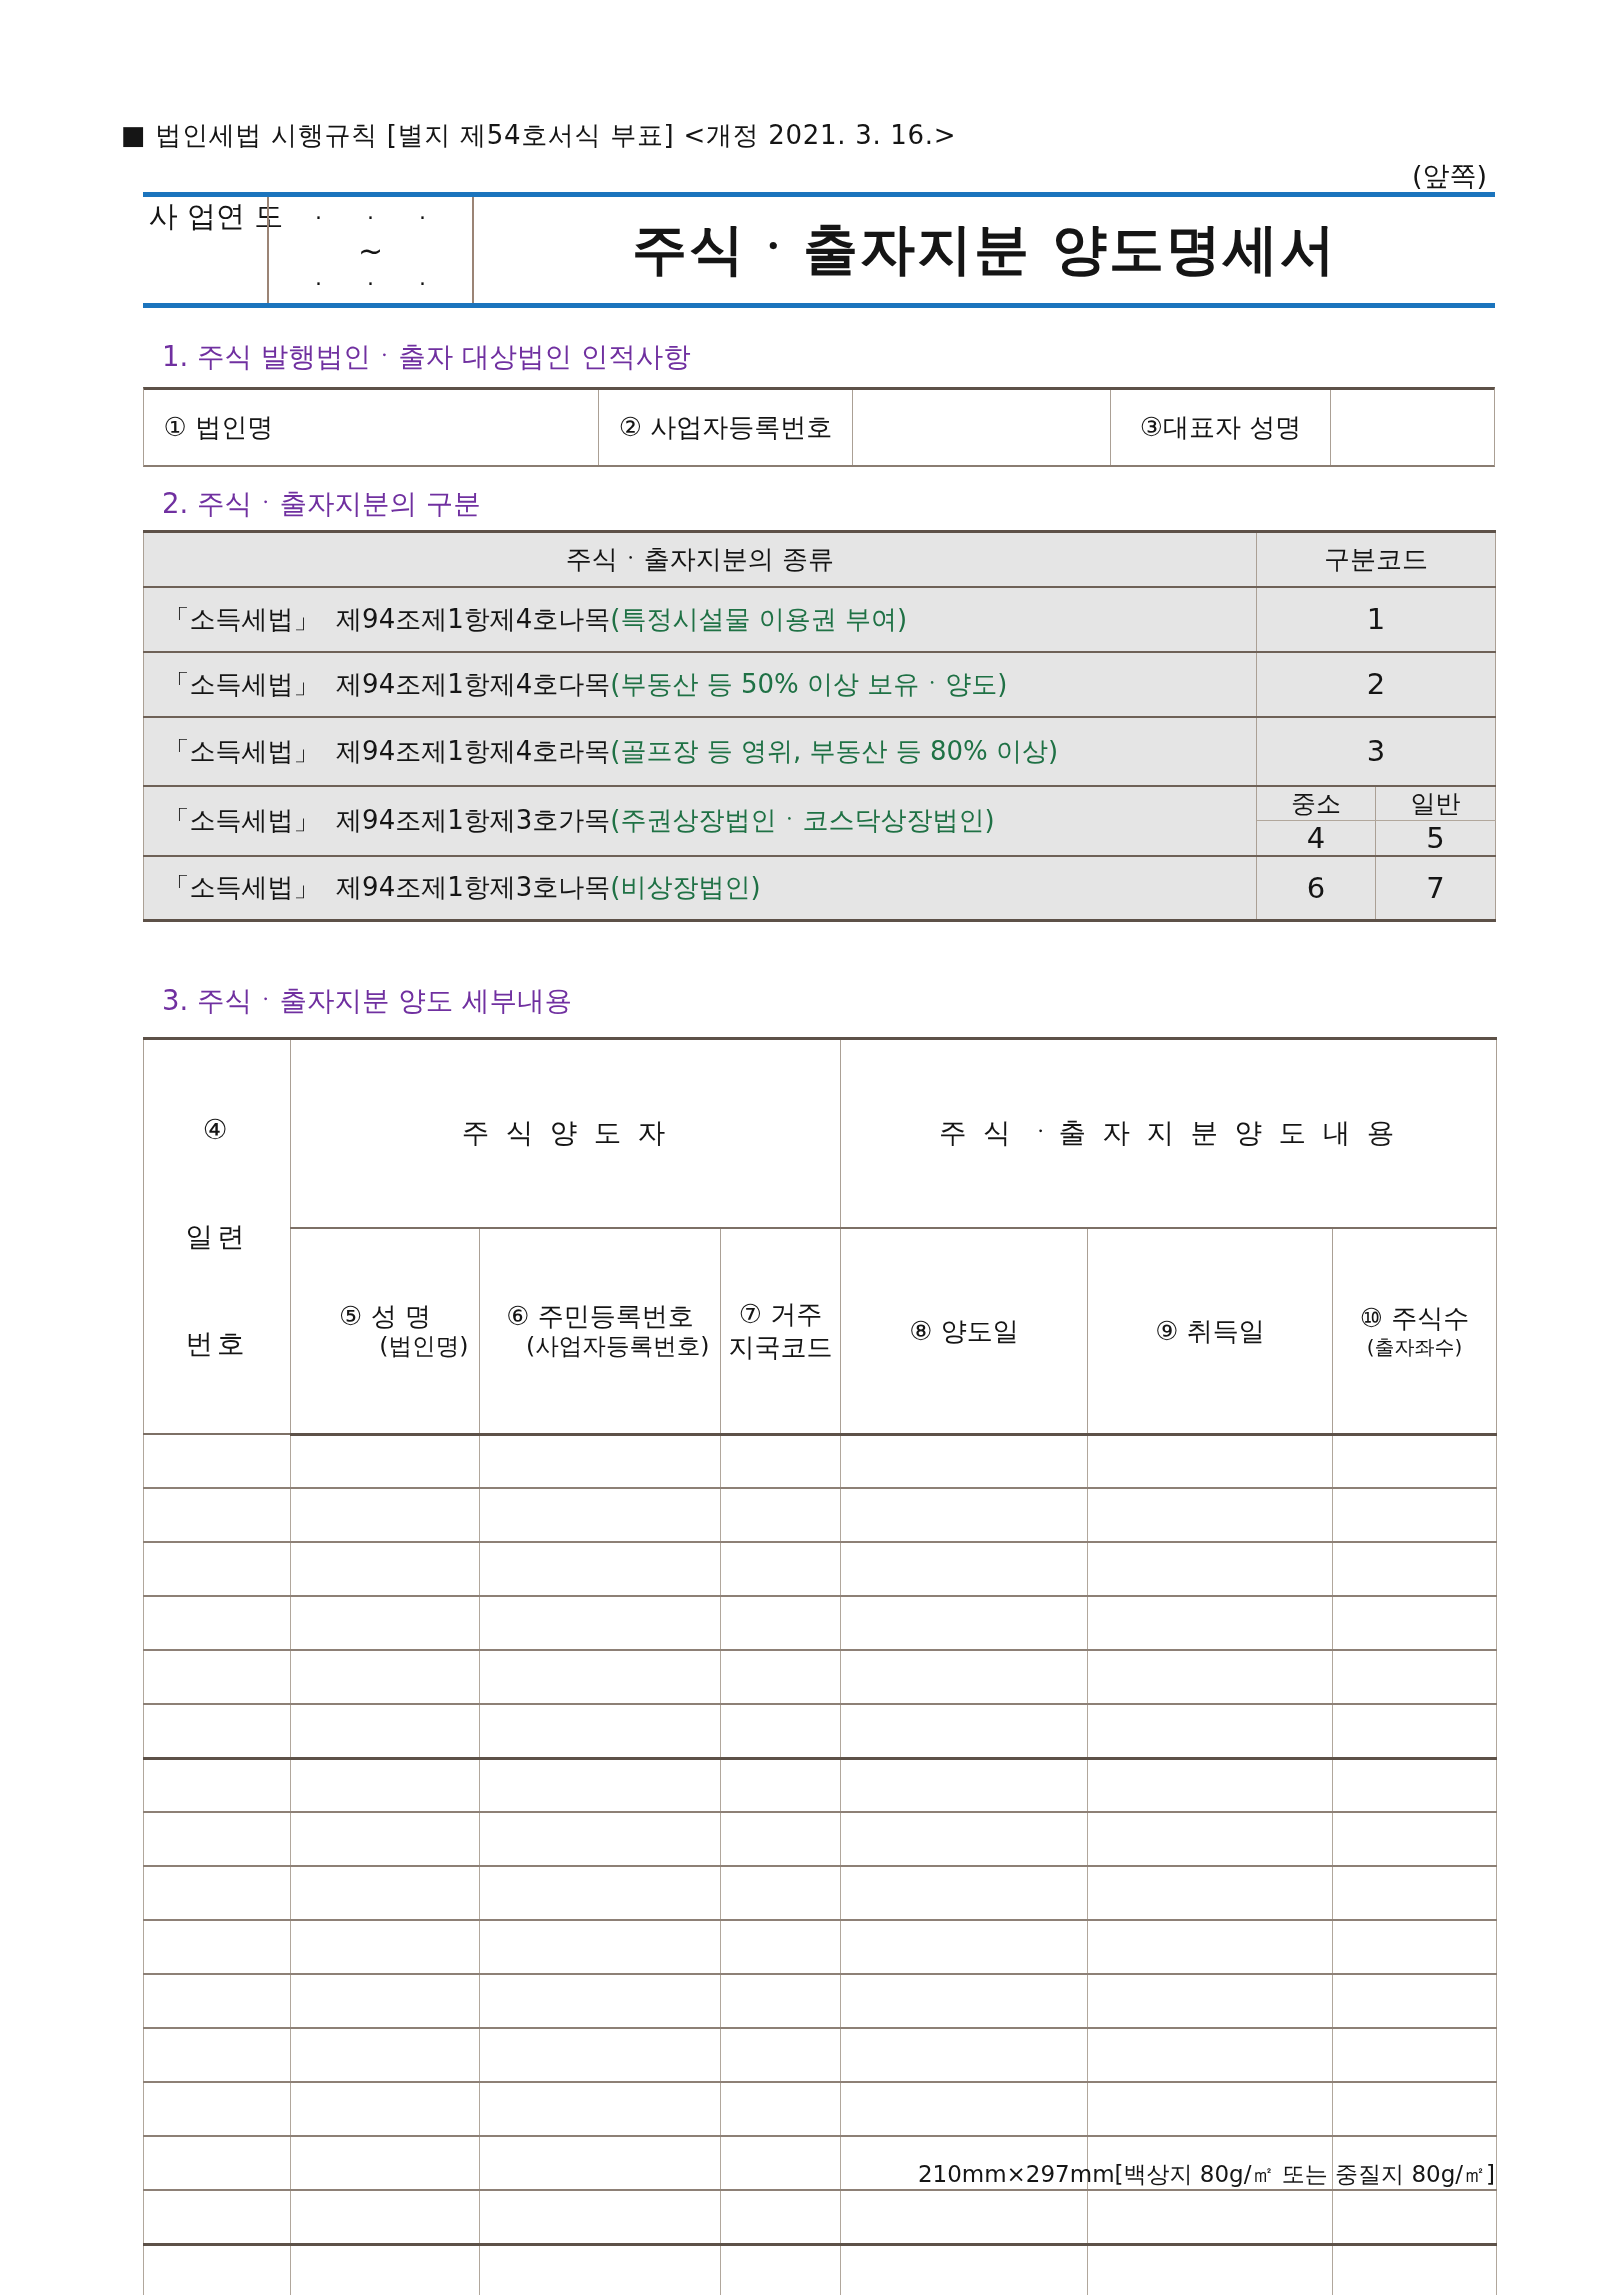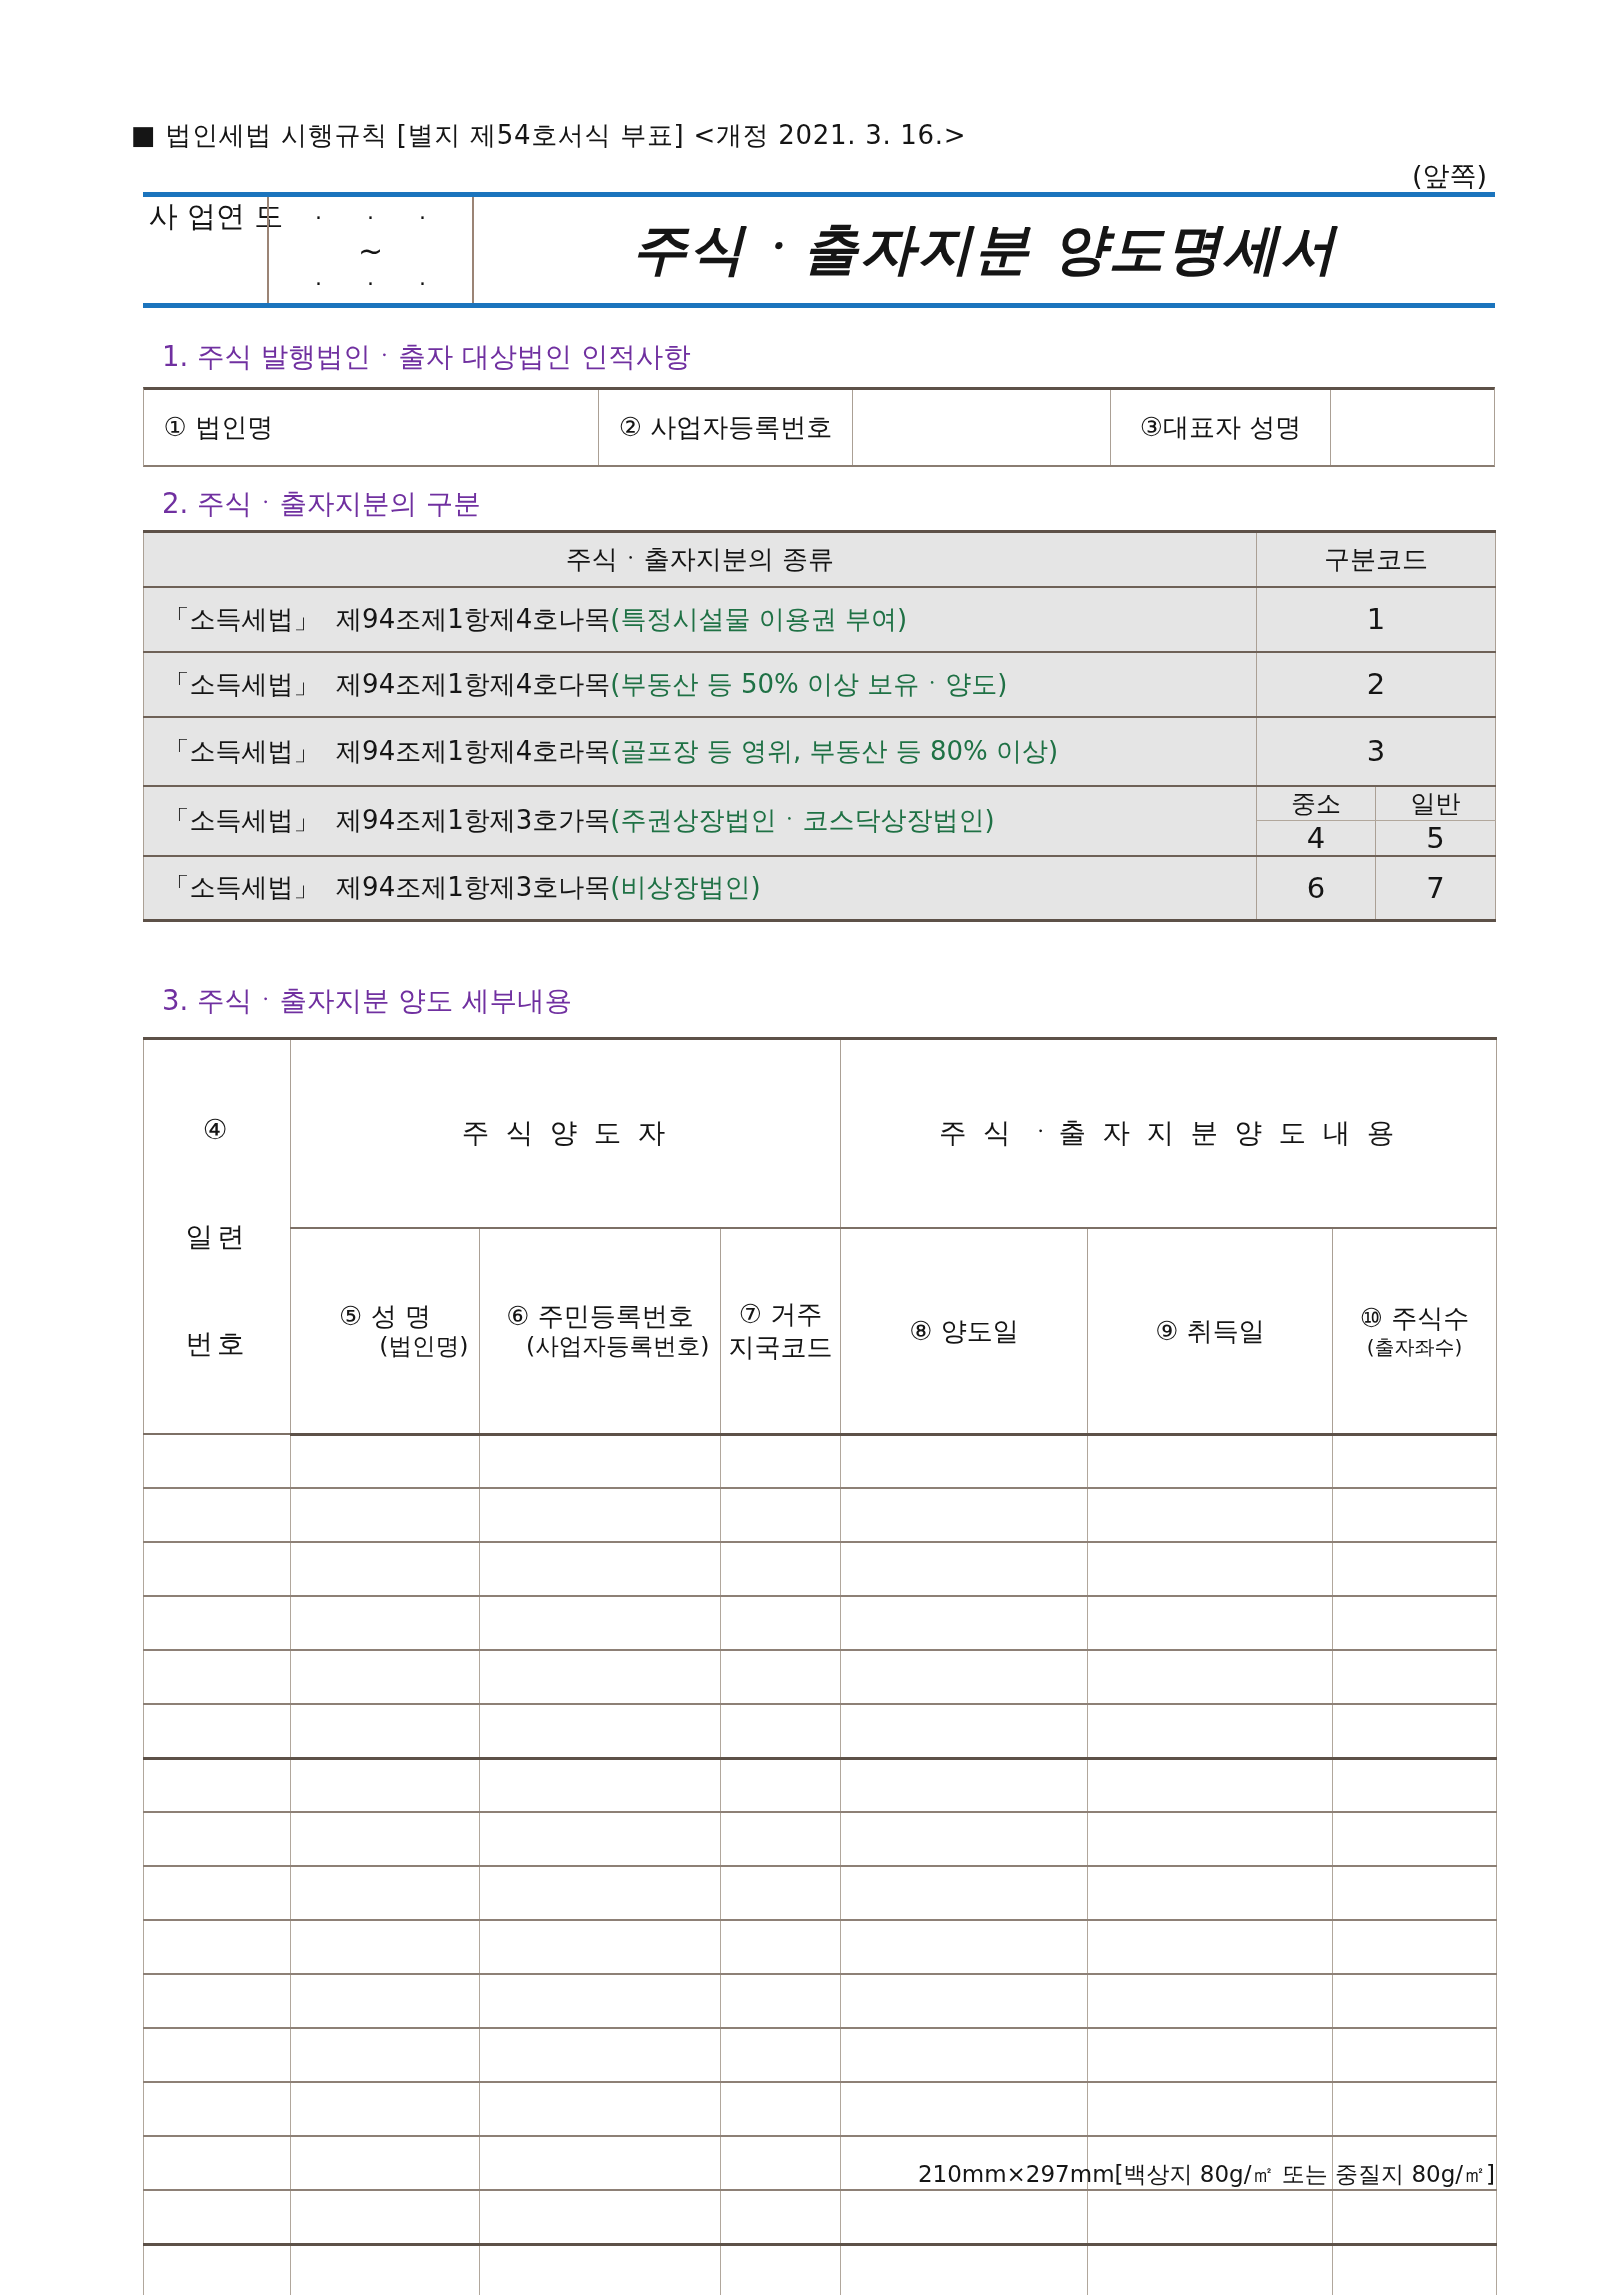--- a/index.html
+++ b/index.html
@@ -11,7 +11,7 @@
   }
 
   
-  .doc-header { position:absolute; left:131px; top:118px; font-size:26px; letter-spacing:0.7px; white-space:pre; }
+  .doc-header { position:absolute; left:121px; top:118px; font-size:26px; letter-spacing:0.7px; white-space:pre; }
   .side-label { position:absolute; right:136px; top:158px; font-size:27px; }
 
   

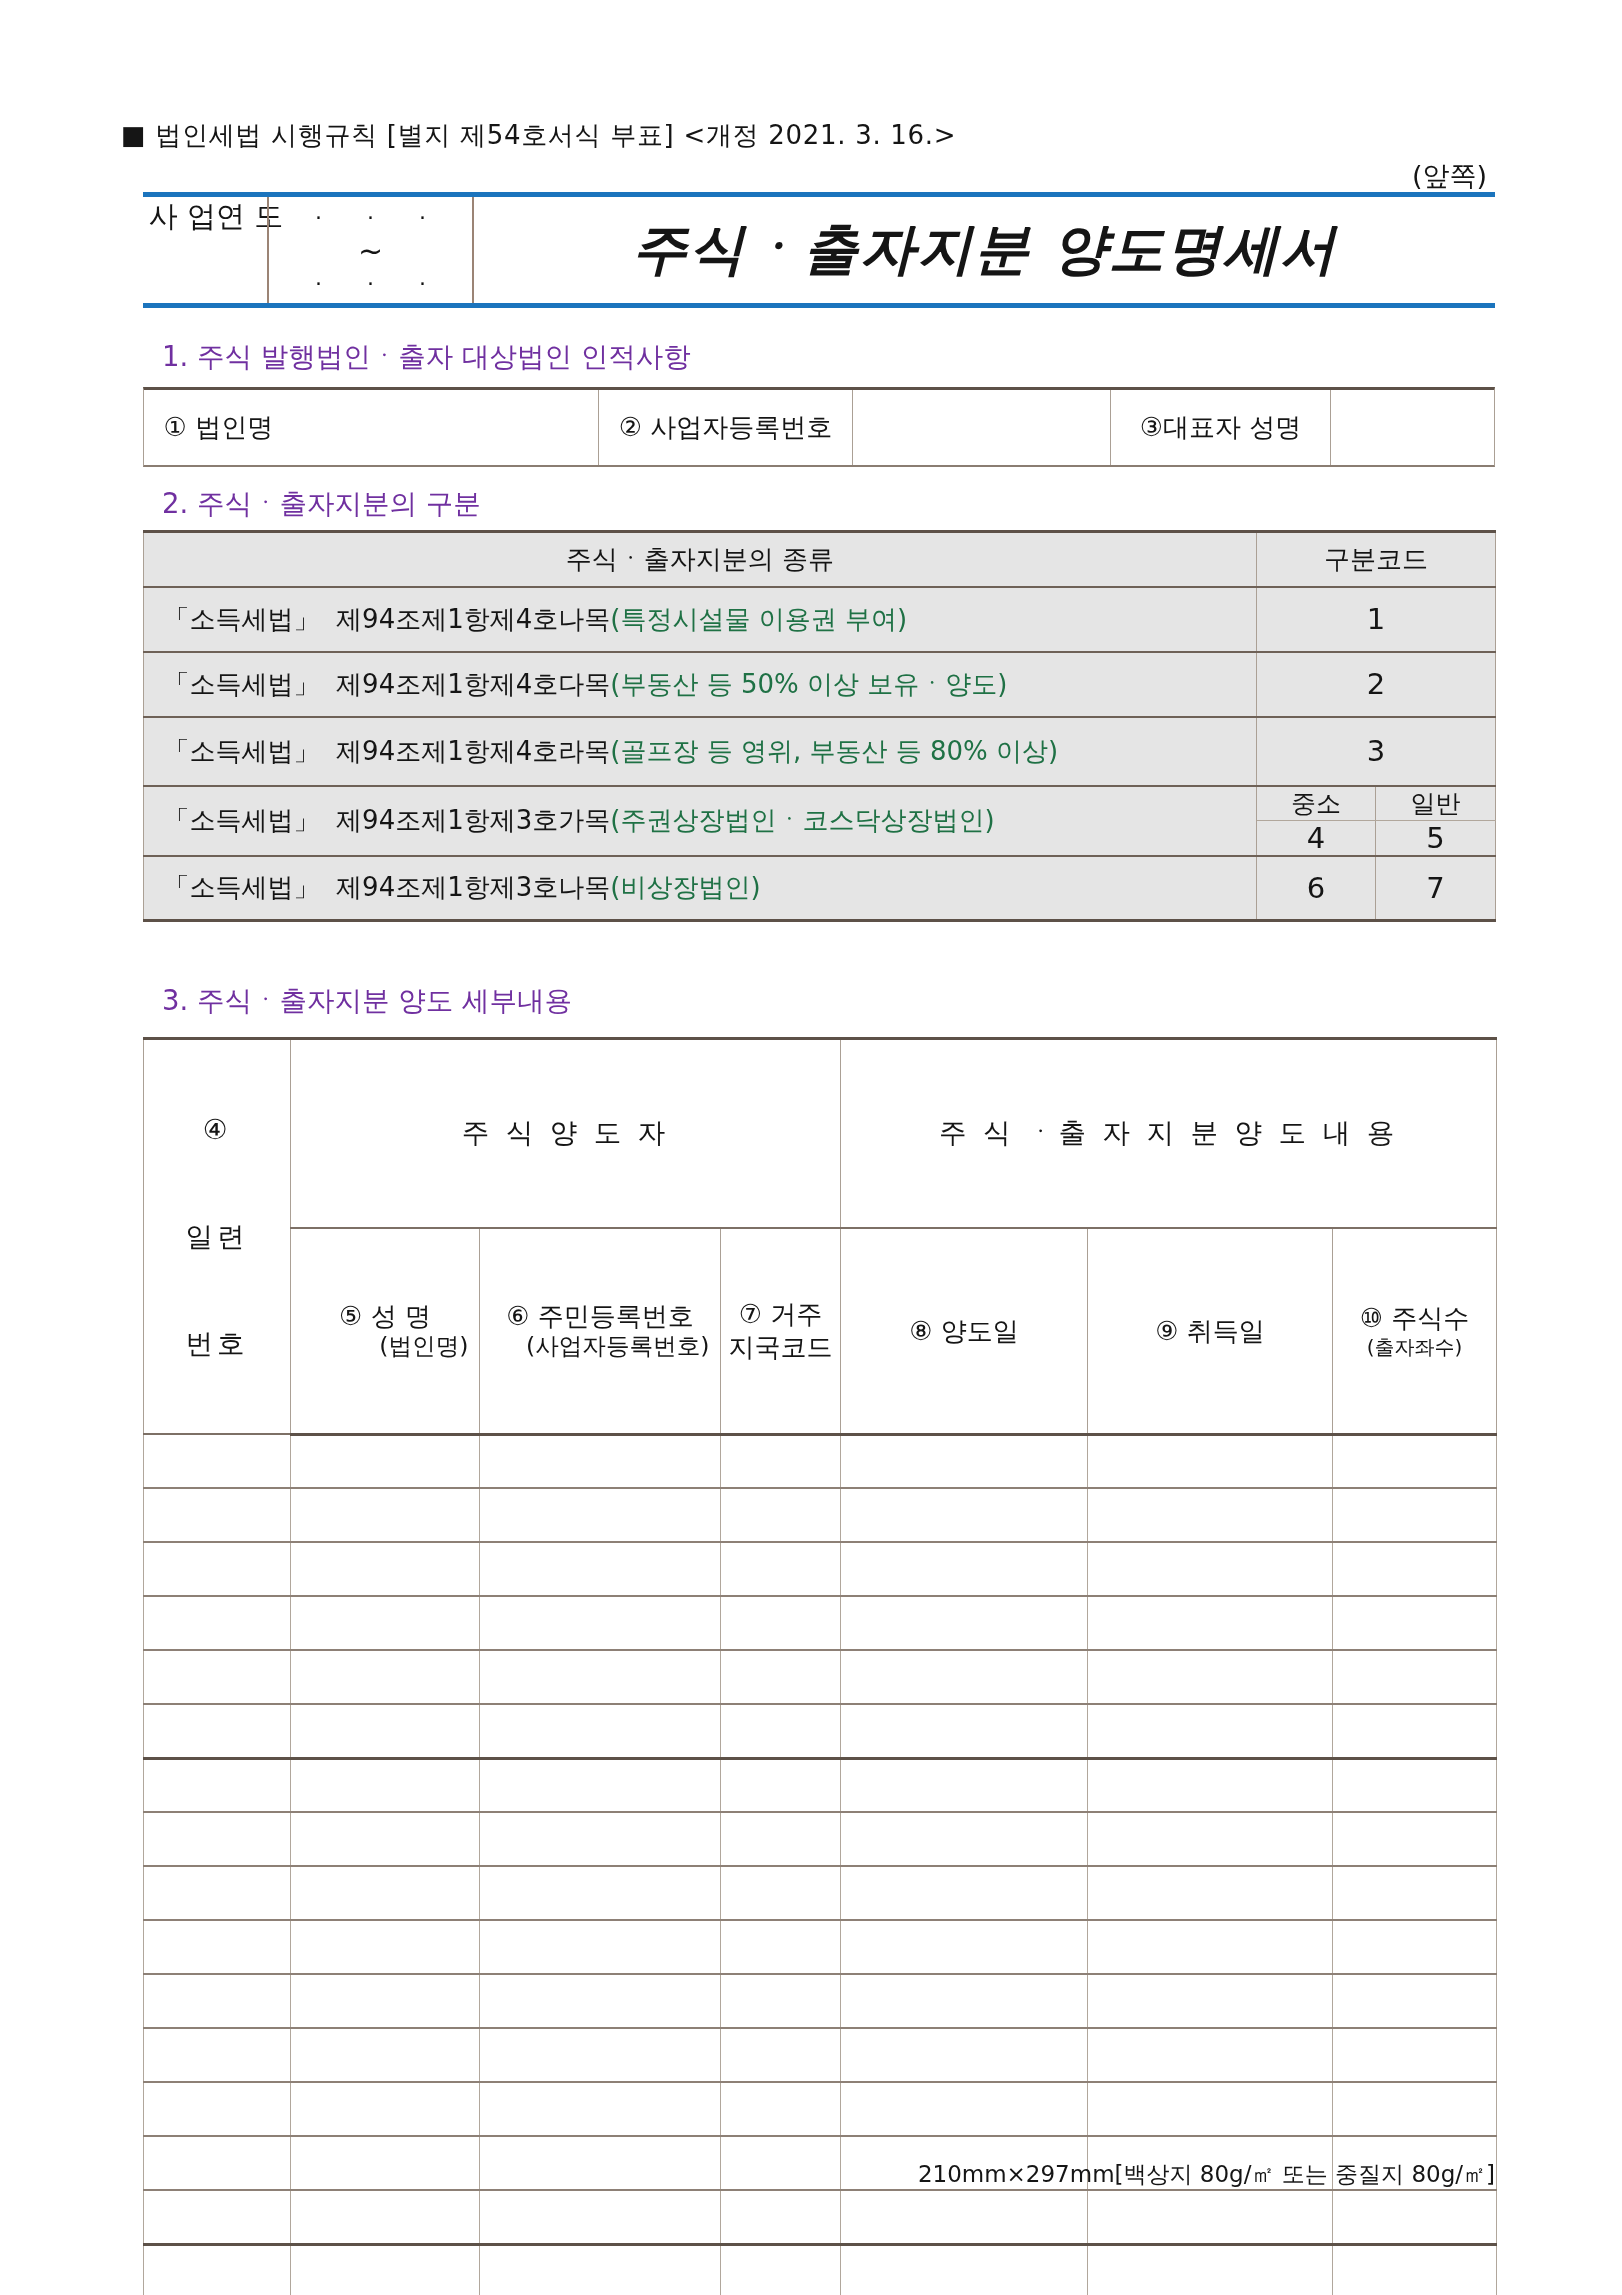--- a/index.html
+++ b/index.html
@@ -28,7 +28,7 @@
   .dots { font-size:22px; word-spacing:38px; color:#111; }
   .tilde { font-size:30px; }
   .form-title { flex:1; display:flex; align-items:center; justify-content:center;
-                font-size:55px; font-weight:bold; letter-spacing:2px;font-style:italic; }
+                font-size:55px; font-weight:bold; letter-spacing:2px; }
 
   
   .sec-heading { position:absolute; left:162px; color:#7030a0; font-size:27.5px; white-space:pre; }

